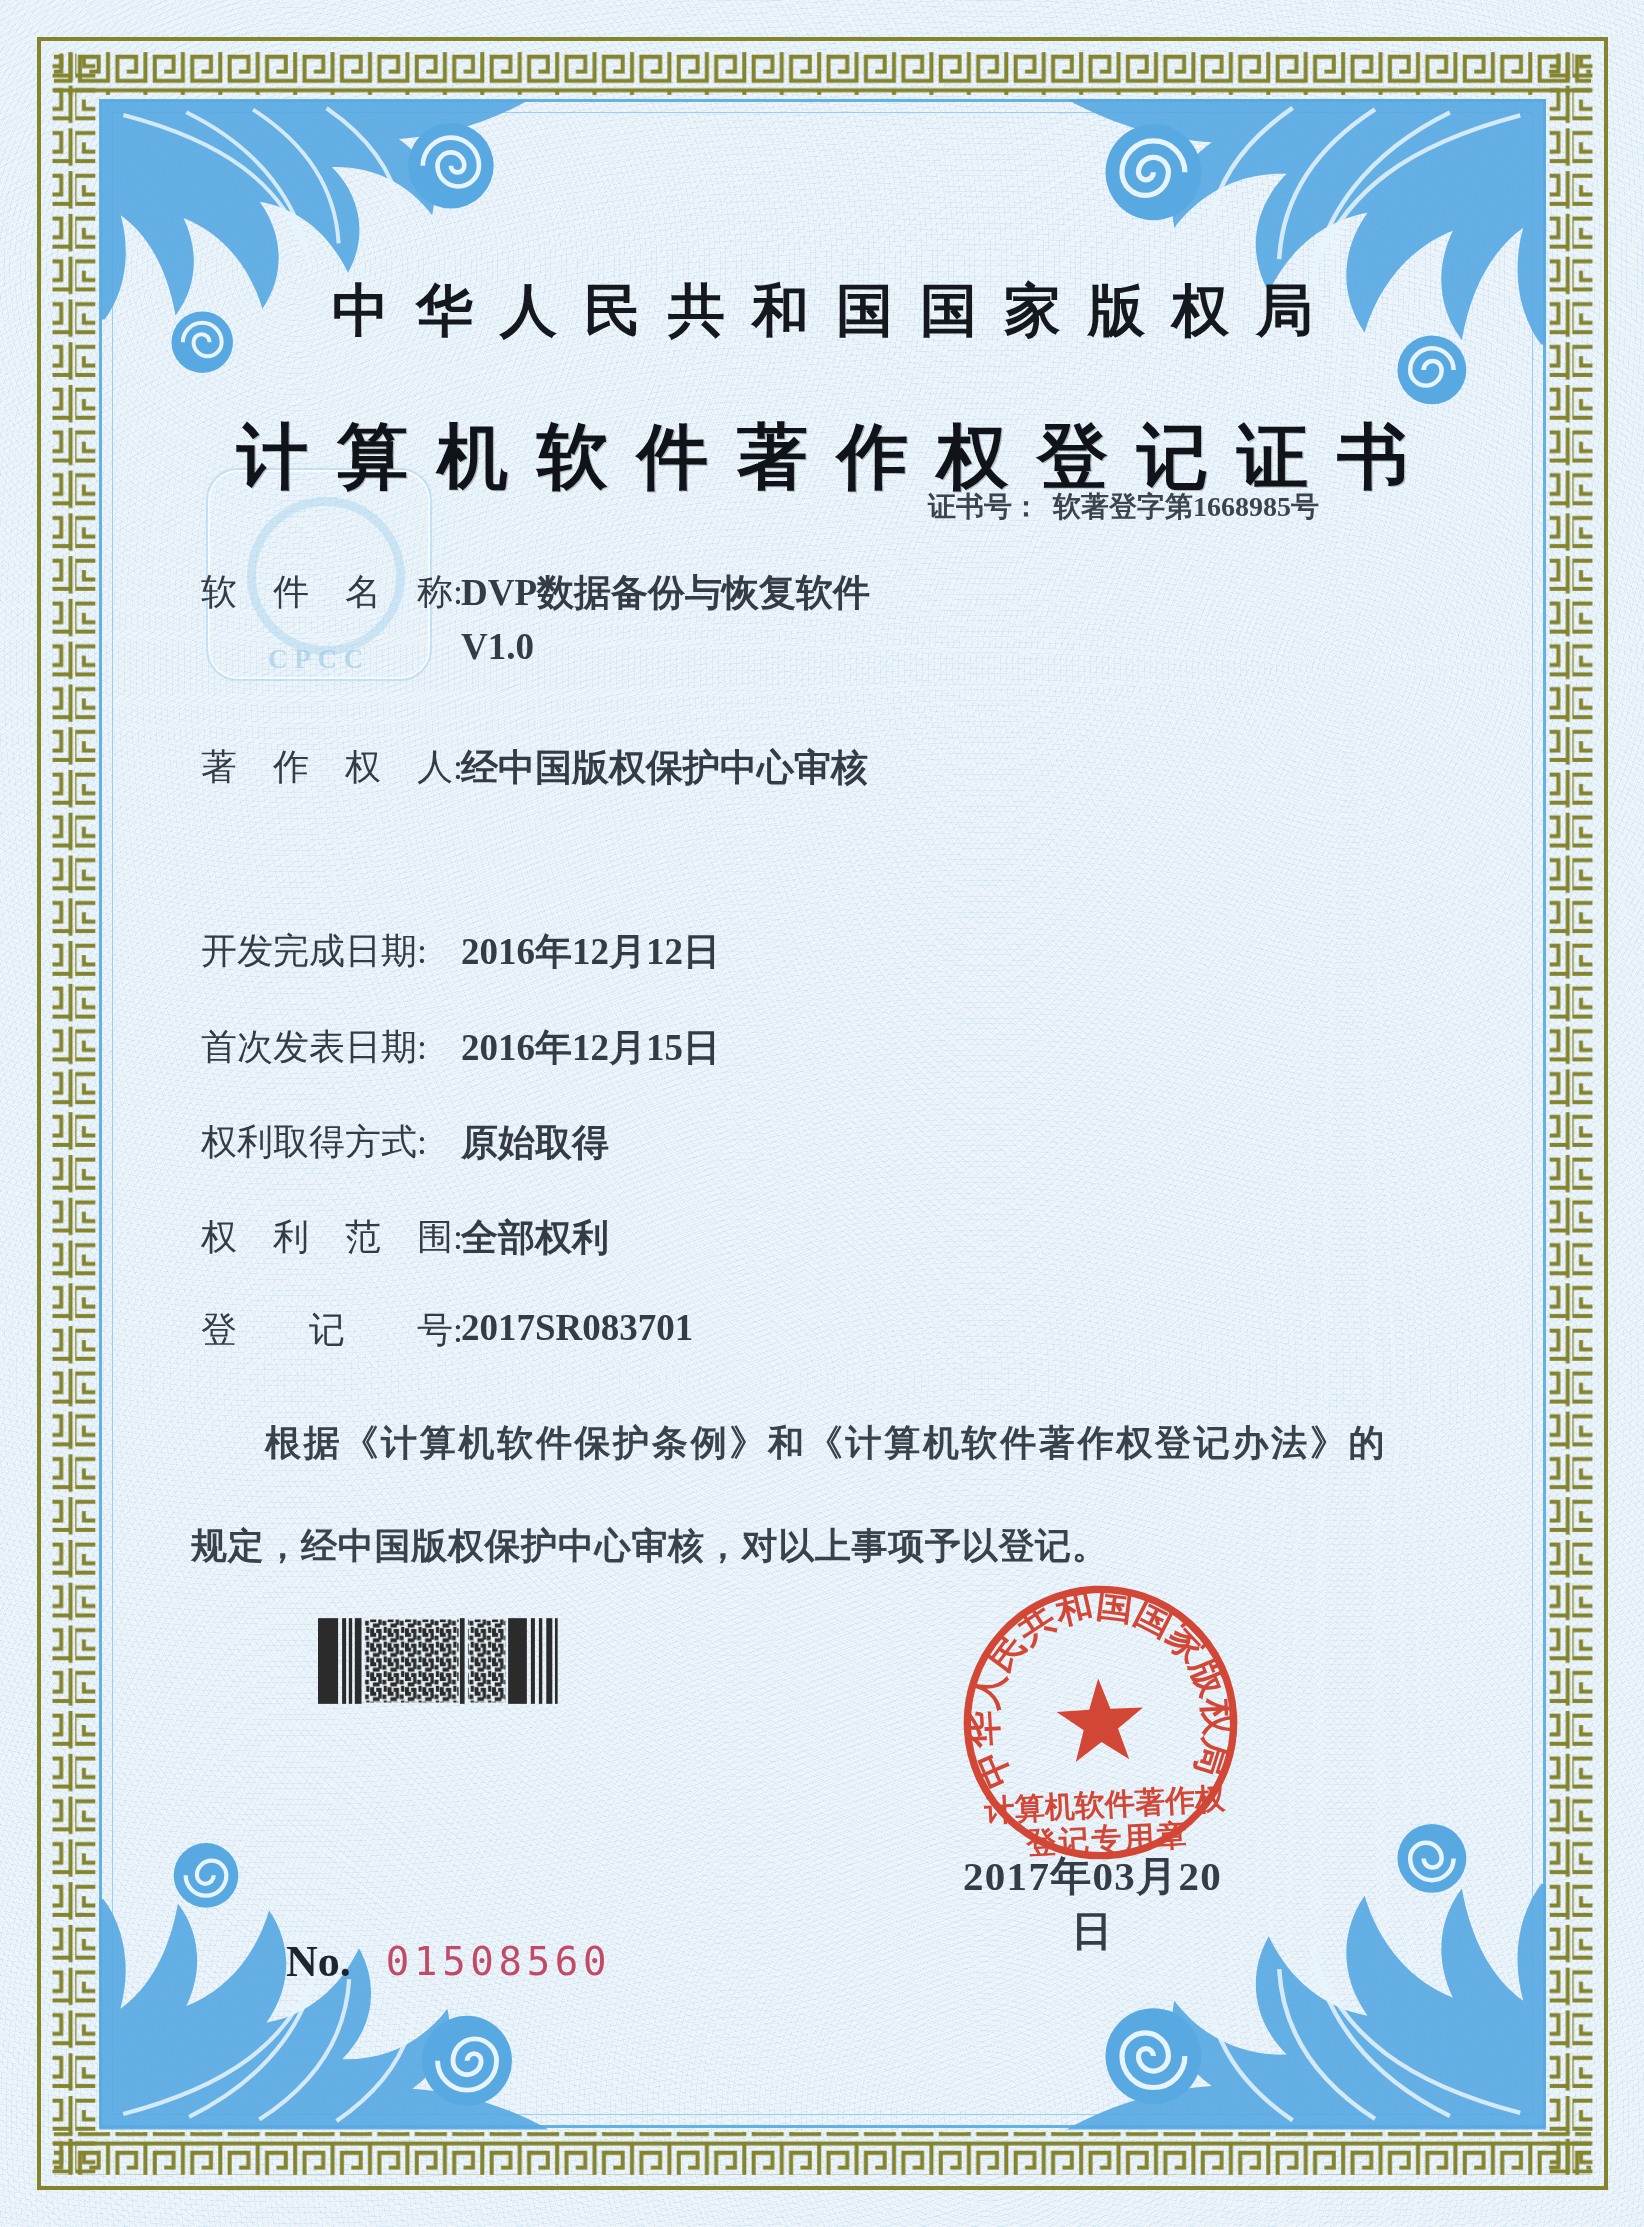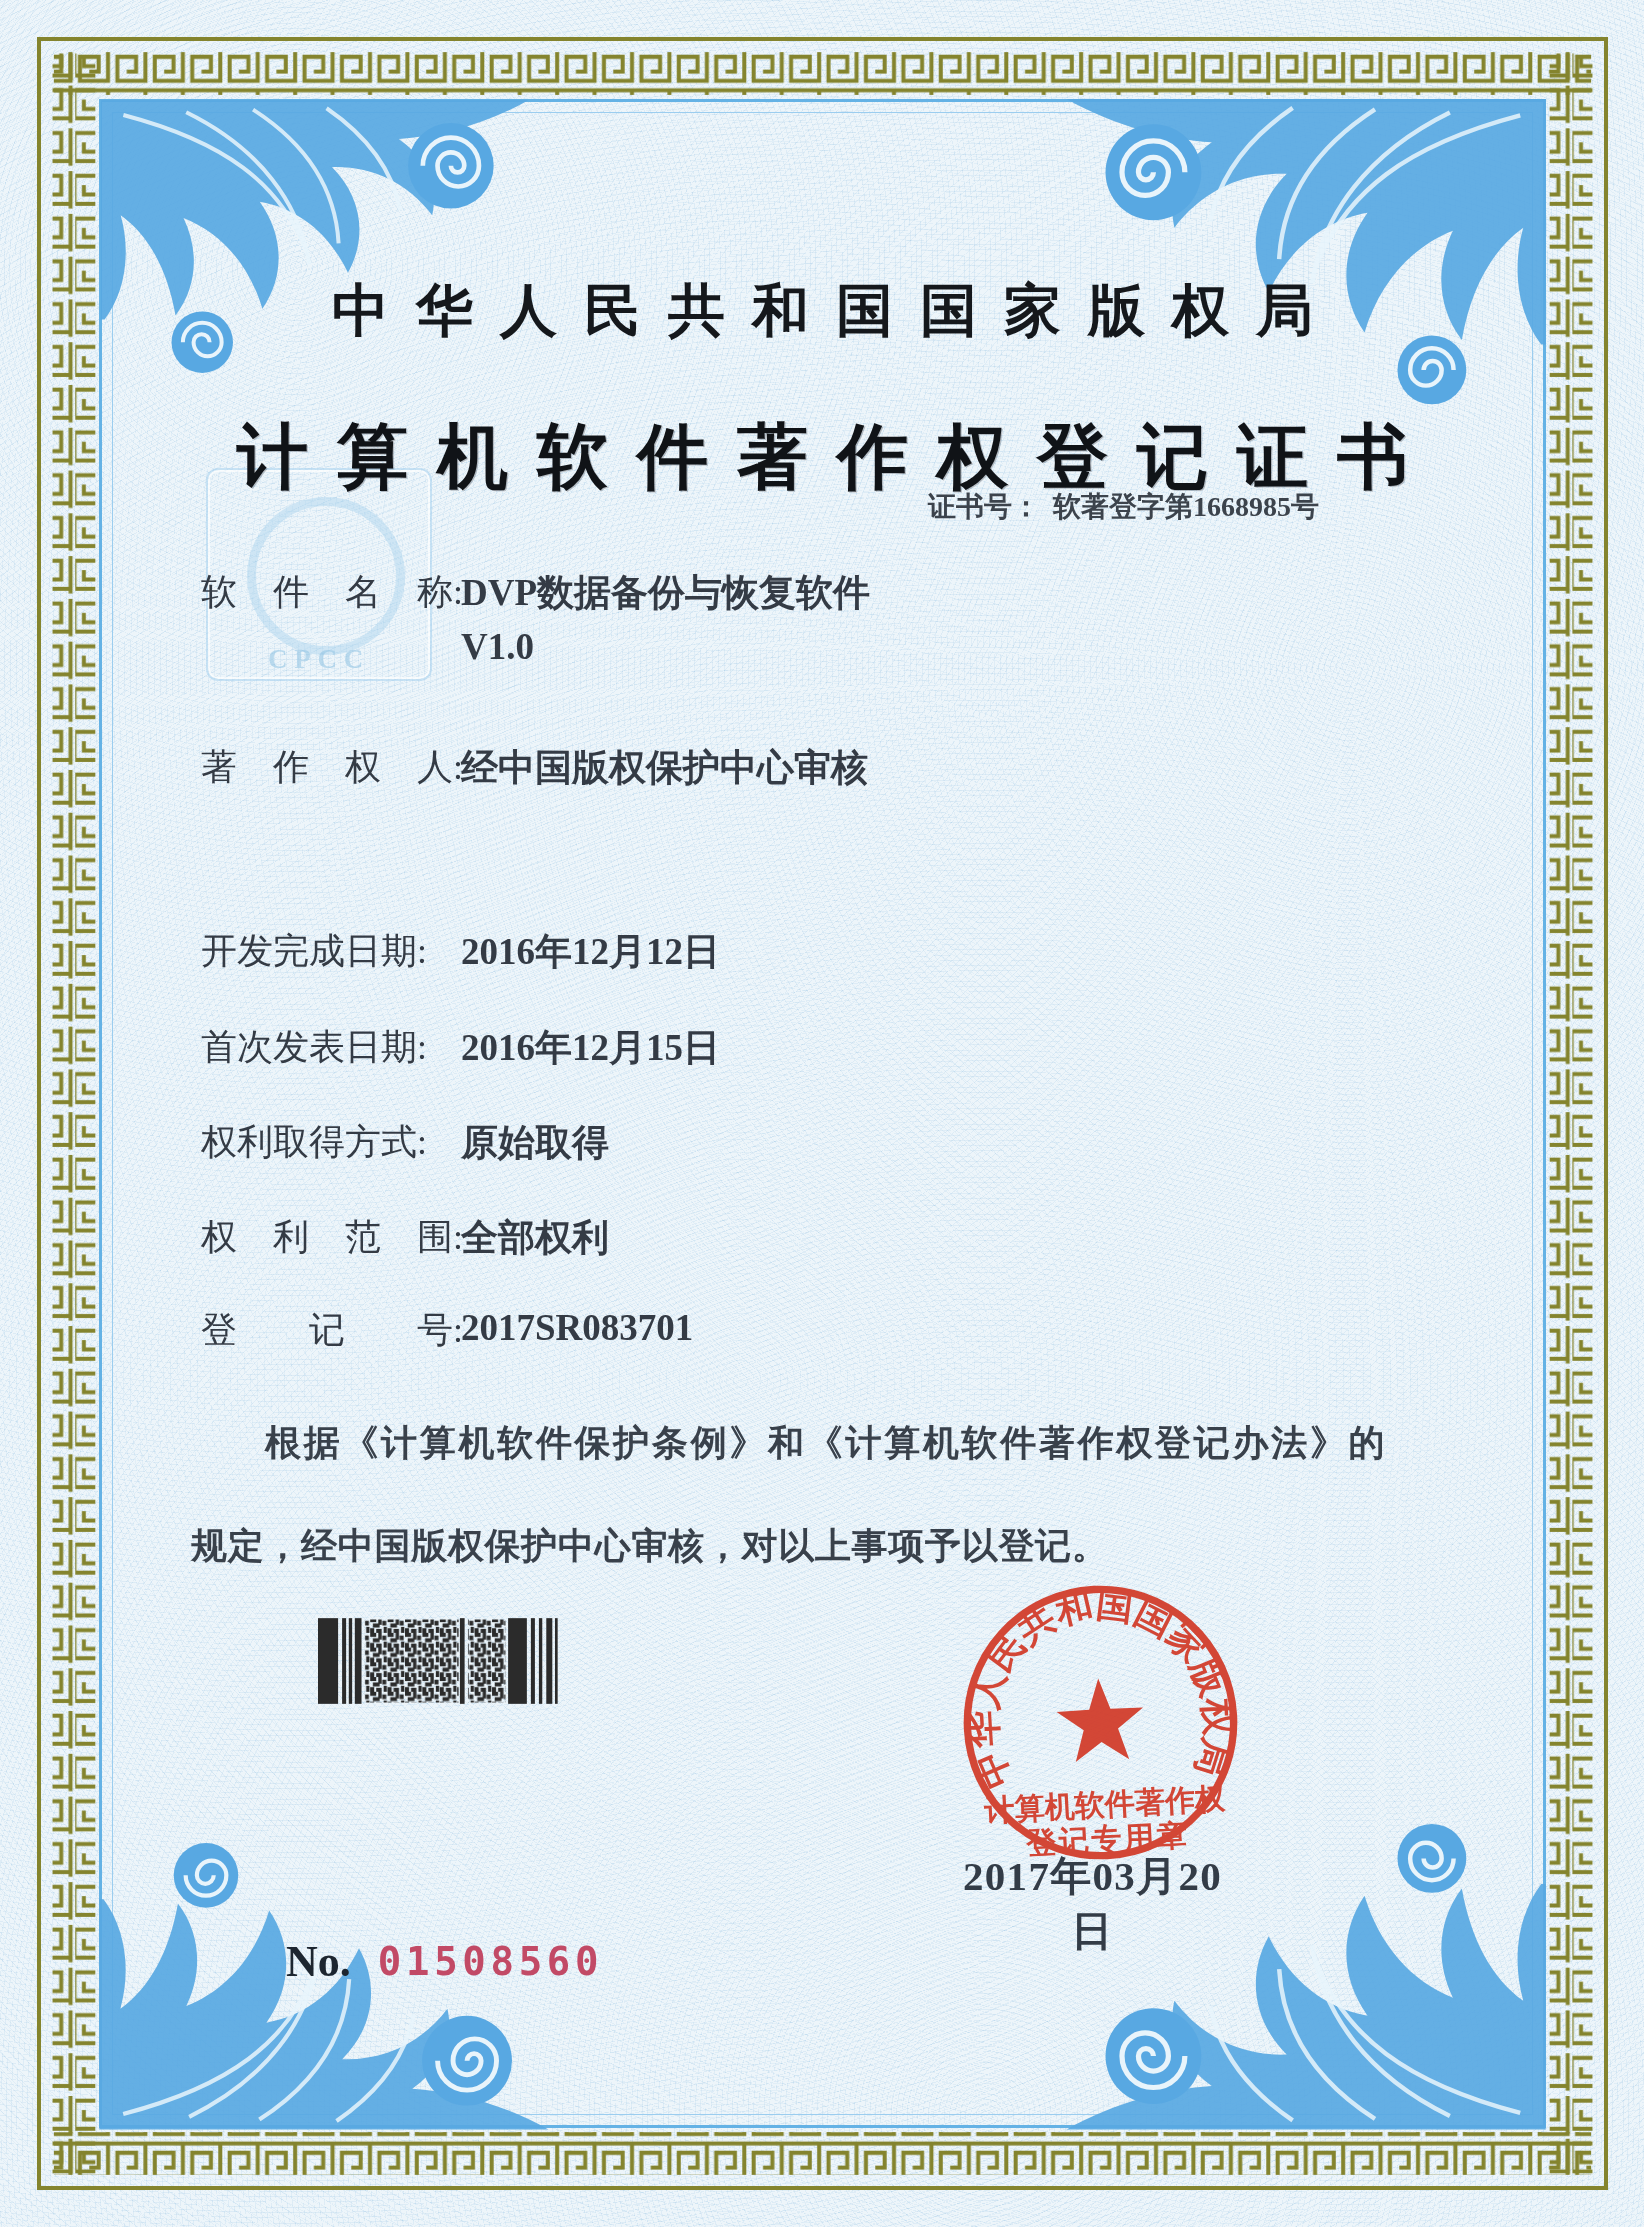--- a/index.html
+++ b/index.html
@@ -36,7 +36,7 @@
   .statement-line{position:absolute;font-size:36px;font-weight:600;color:#39414b;white-space:nowrap;}
   .st1{left:265px;top:1419px;letter-spacing:2.7px;}
   .st2{left:191px;top:1522px;letter-spacing:0.7px;}
-  .watermark{position:absolute;left:206px;top:468px;width:222px;height:209px;border-radius:12px;
+  .watermark{position:absolute;left:206px;top:468px;width:222px;height:209px;border-radius:32px;
     border:2.7px solid rgba(168,210,238,.55);box-shadow:inset 0 0 0 2px rgba(255,255,255,.65);}
   .watermark .ring{position:absolute;left:39px;top:27px;width:140px;height:140px;border-radius:50%;
     border:9.4px solid rgba(168,210,238,.45);}

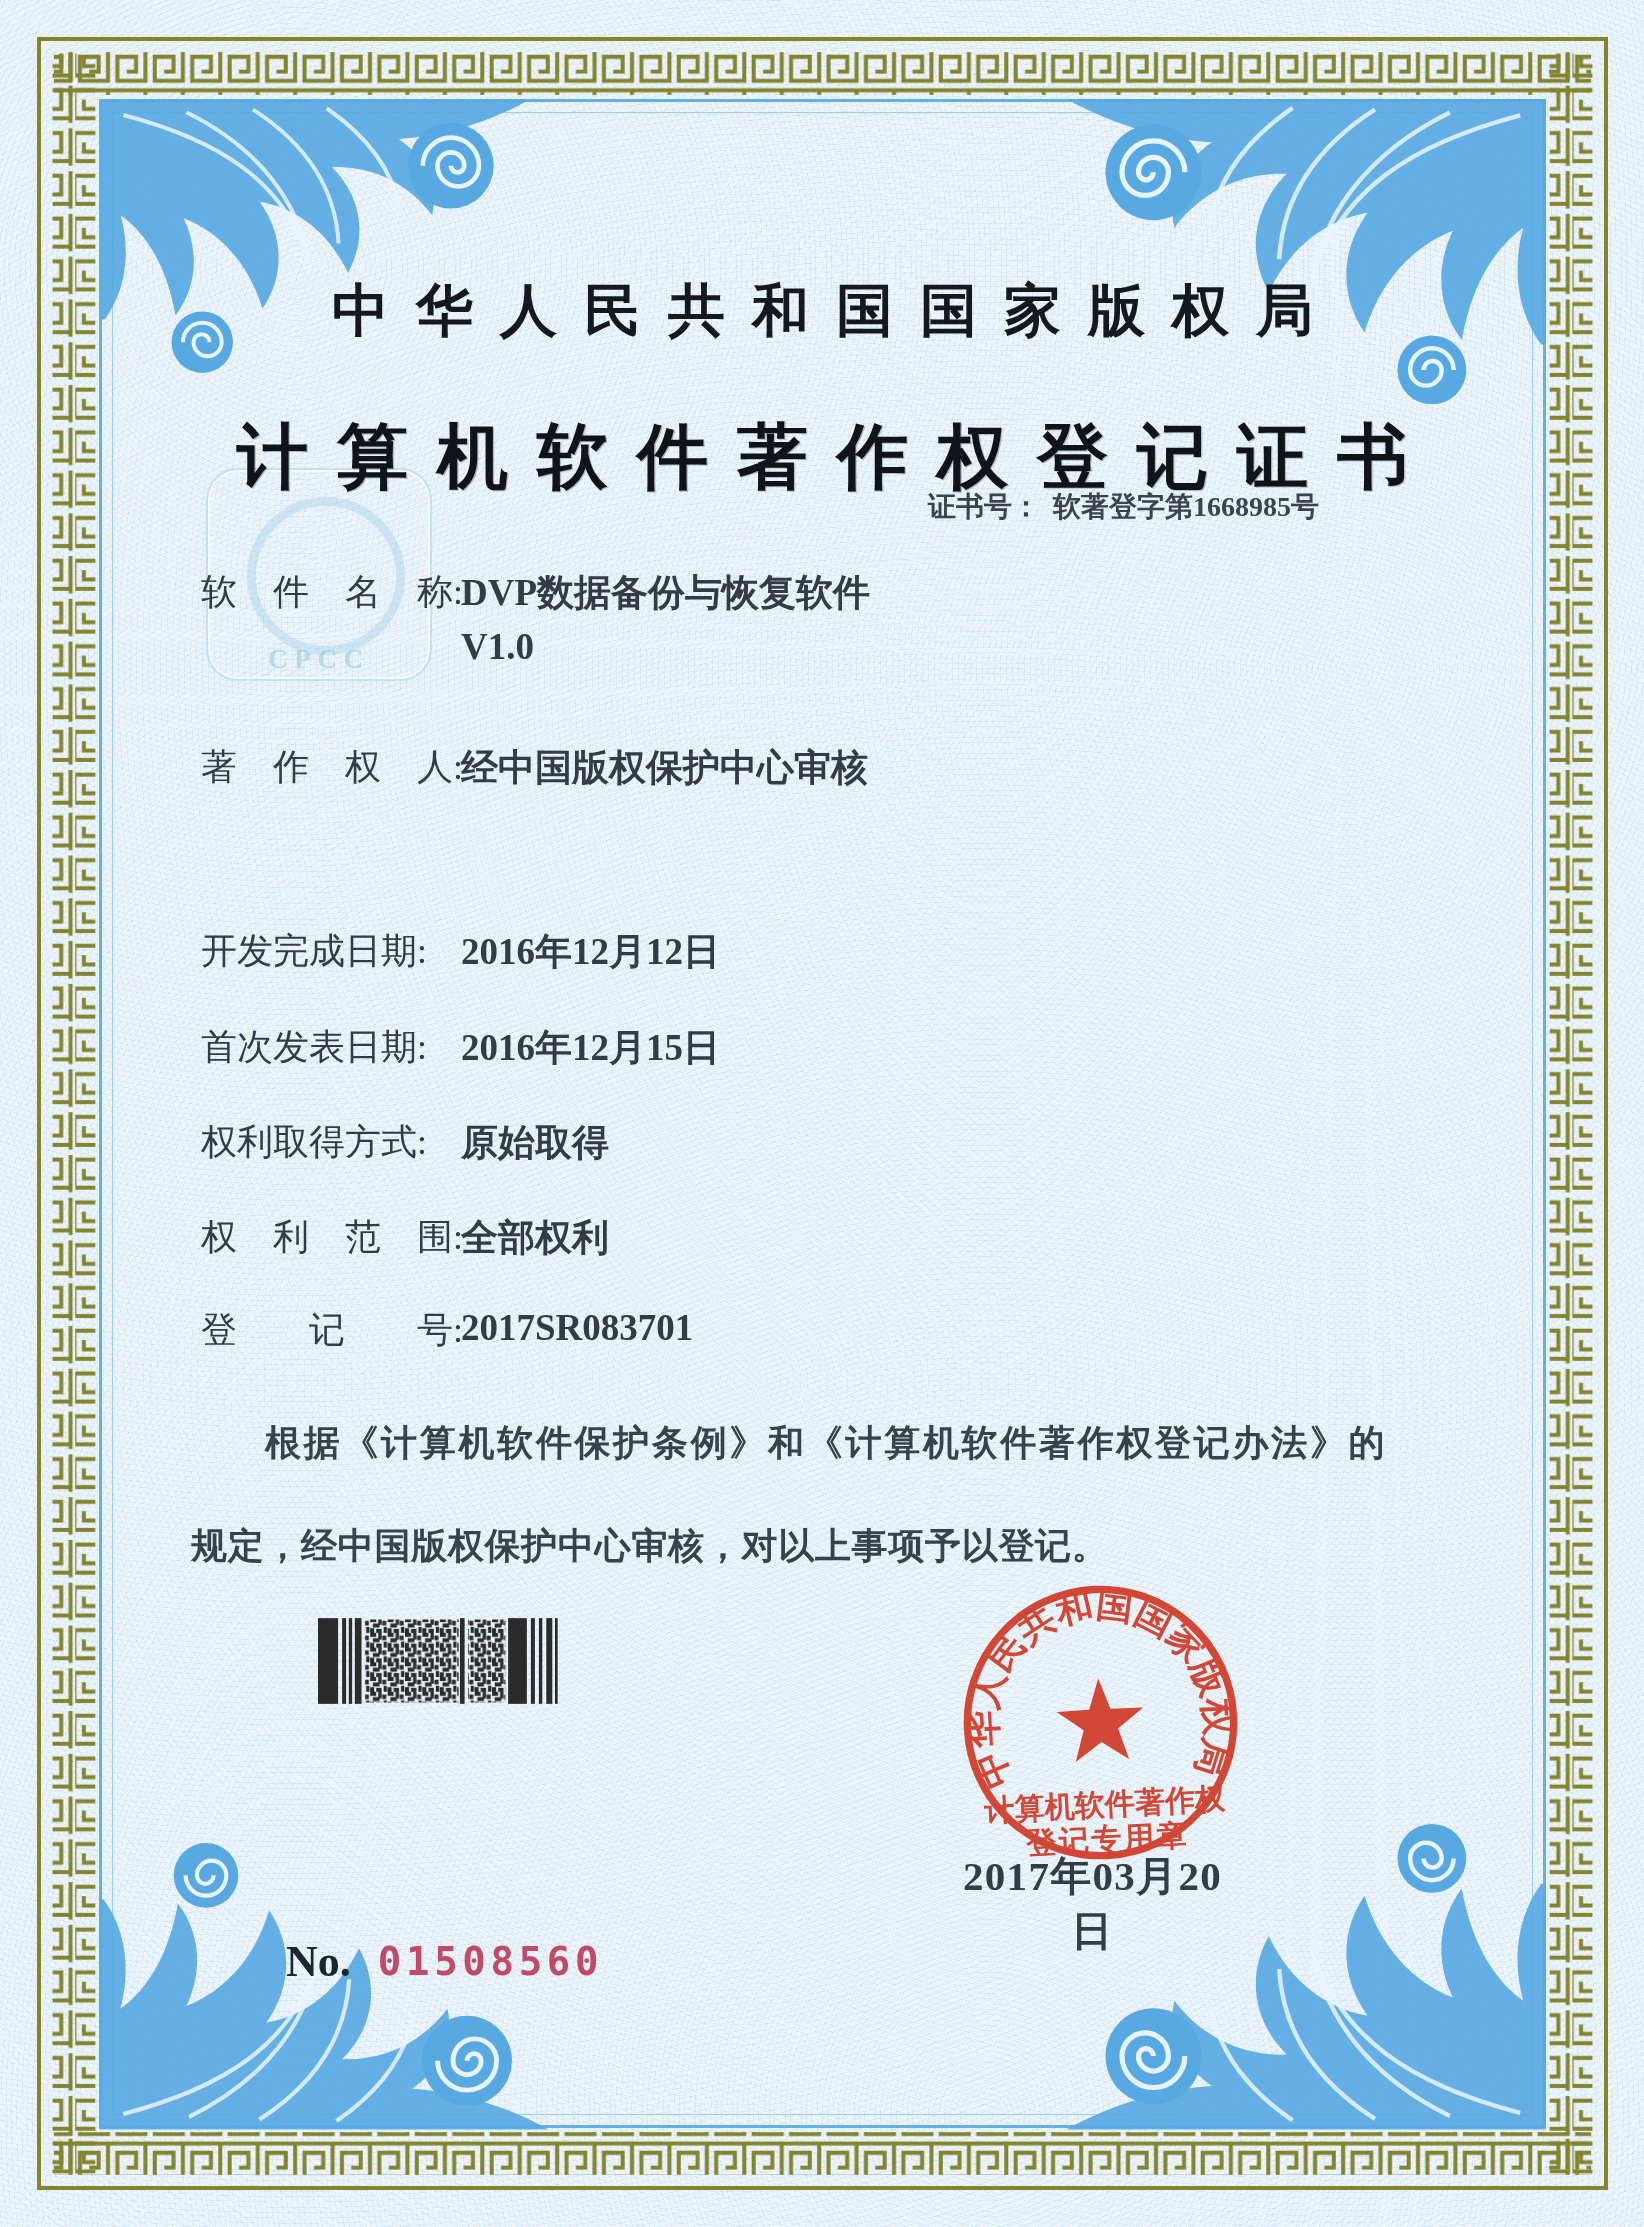--- a/index.html
+++ b/index.html
@@ -47,8 +47,8 @@
   .seal-date{position:absolute;left:949px;top:1849px;width:287px;text-align:center;
     font-size:41px;font-weight:700;color:#333c47;letter-spacing:1.3px;z-index:5;}
   .serial{position:absolute;left:286px;top:1936px;font-size:44px;color:#1d2630;font-weight:600;}
-  .serial .num{font-family:"DejaVu Sans Mono",monospace;font-size:39px;font-weight:700;
-    color:#c24a66;letter-spacing:4.7px;margin-left:27px;vertical-align:1.3px;}
+  .serial .num{font-family:"DejaVu Sans Mono",monospace;font-size:39px;font-weight:400;
+    color:#c24a66;letter-spacing:4.7px;margin-left:35px;vertical-align:1.3px;}
 </style>
 </head>
 <body>

